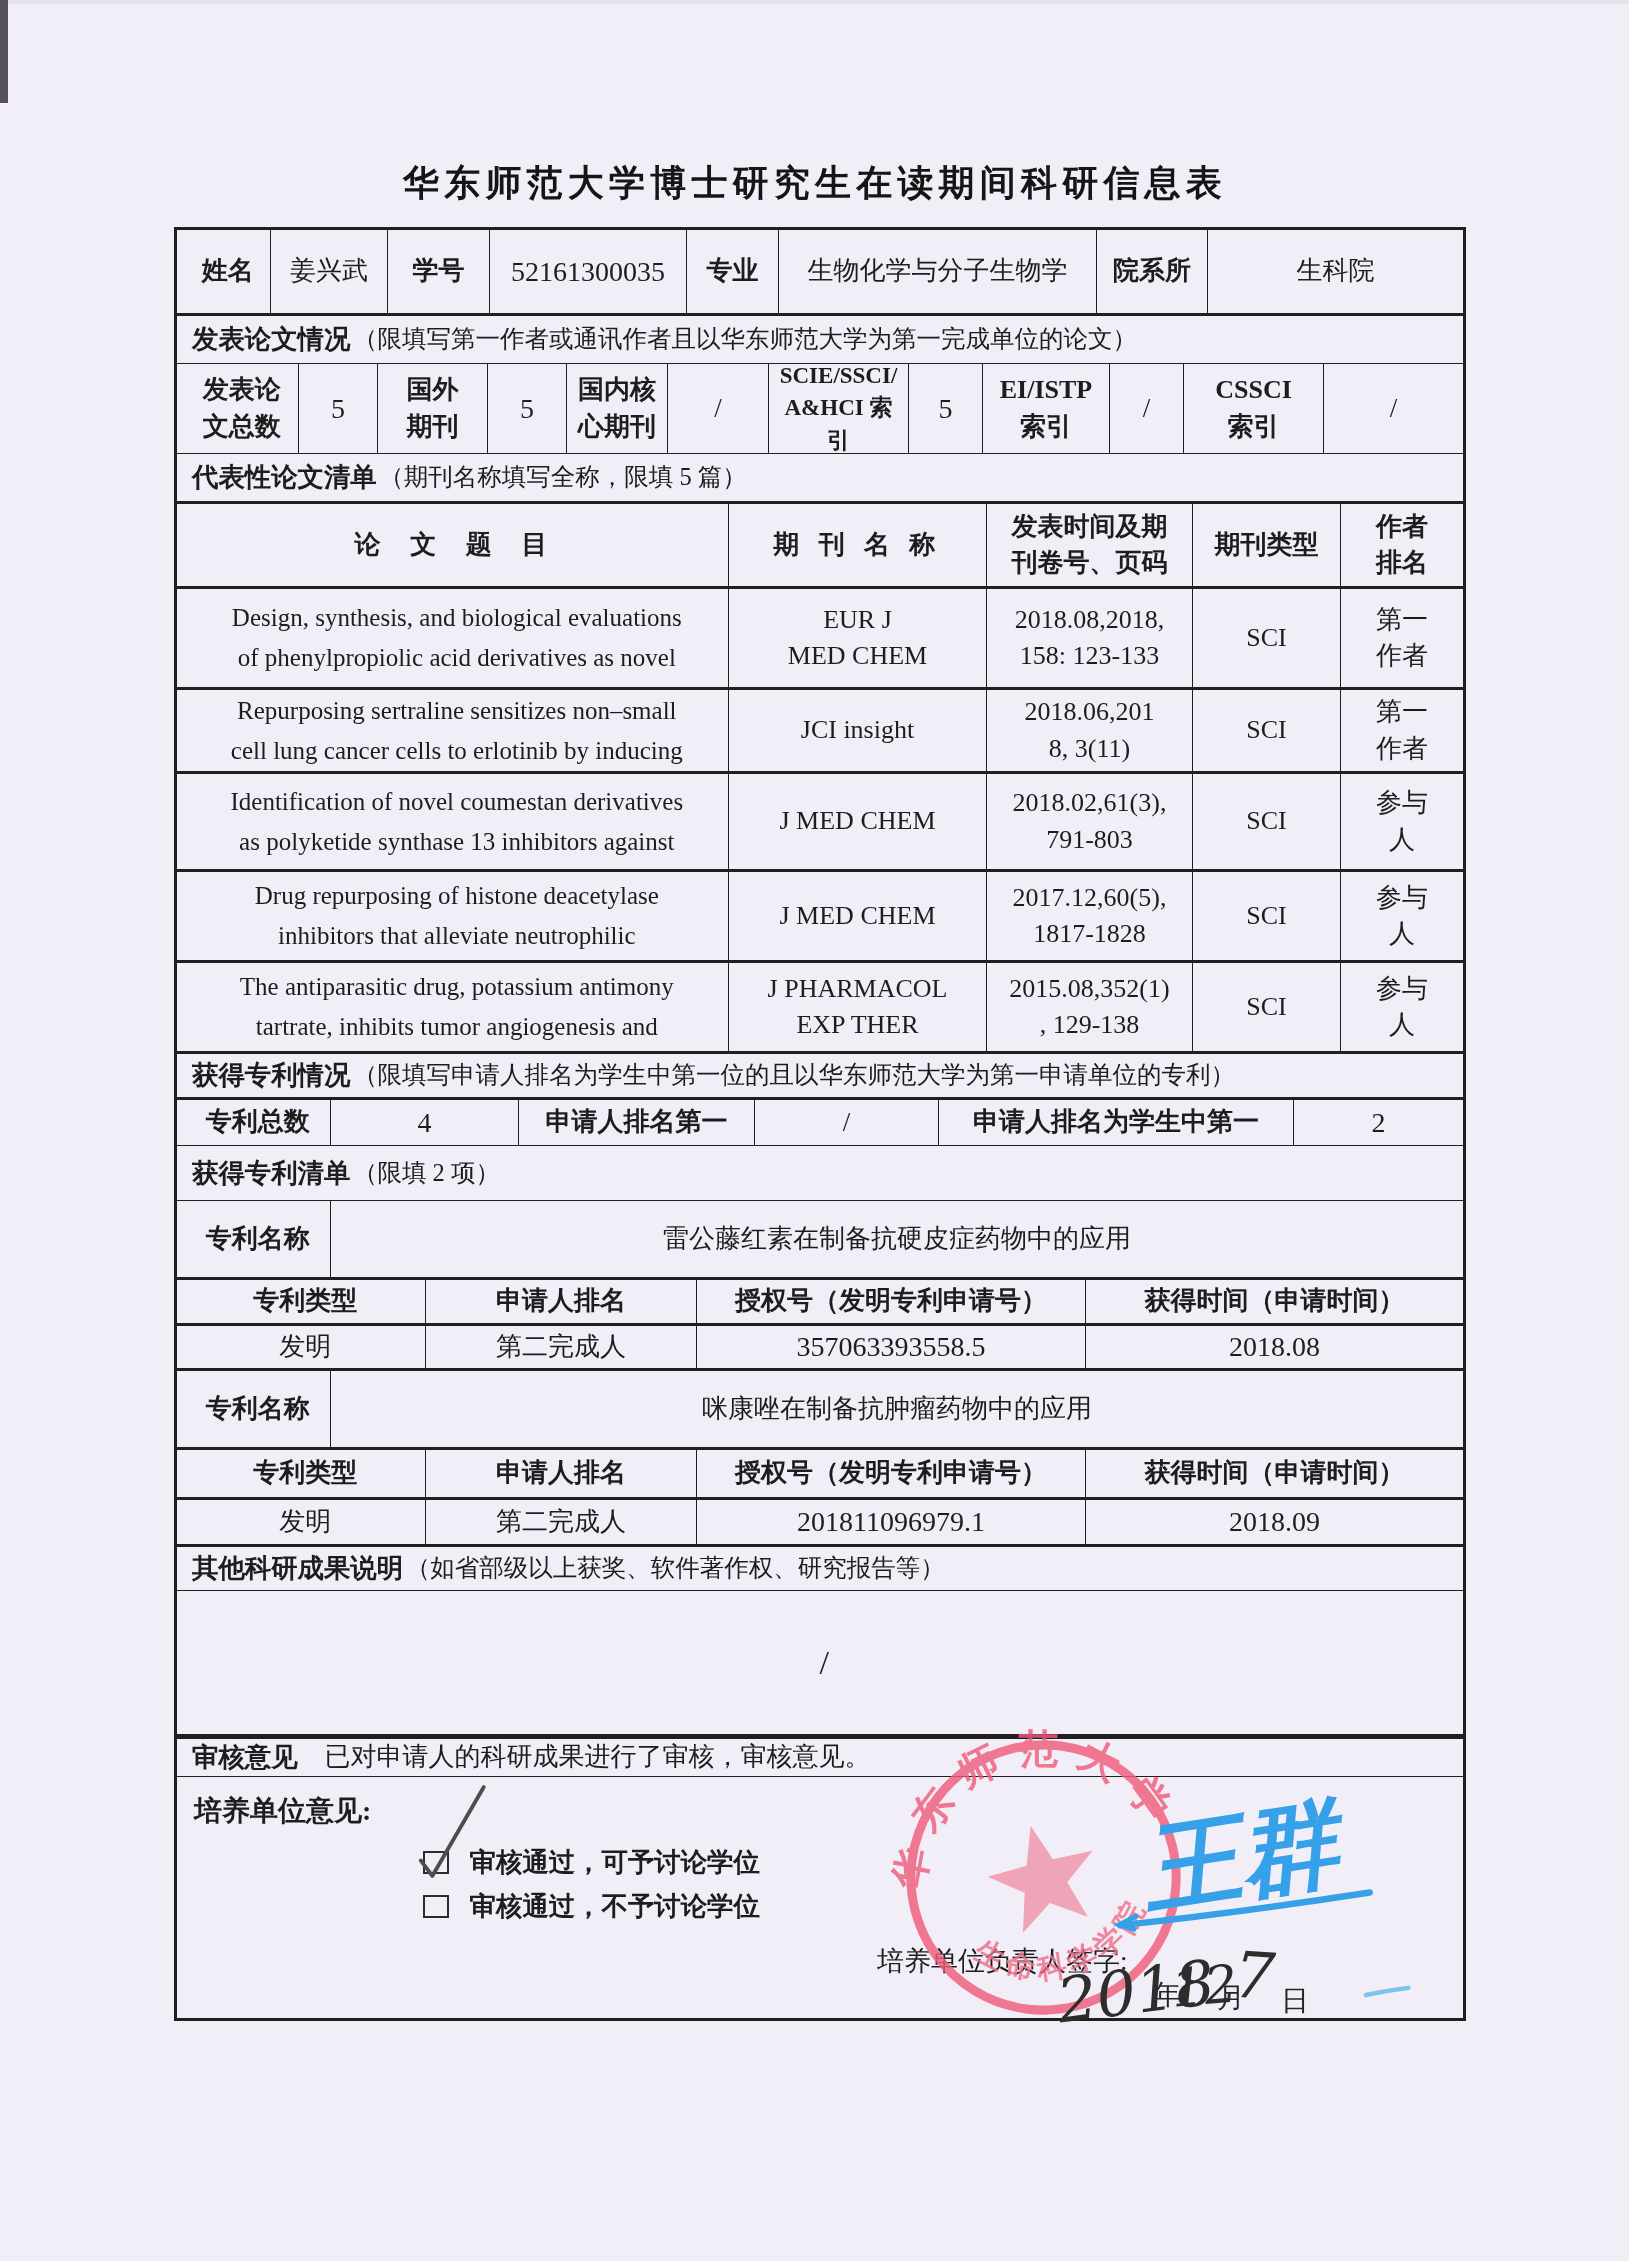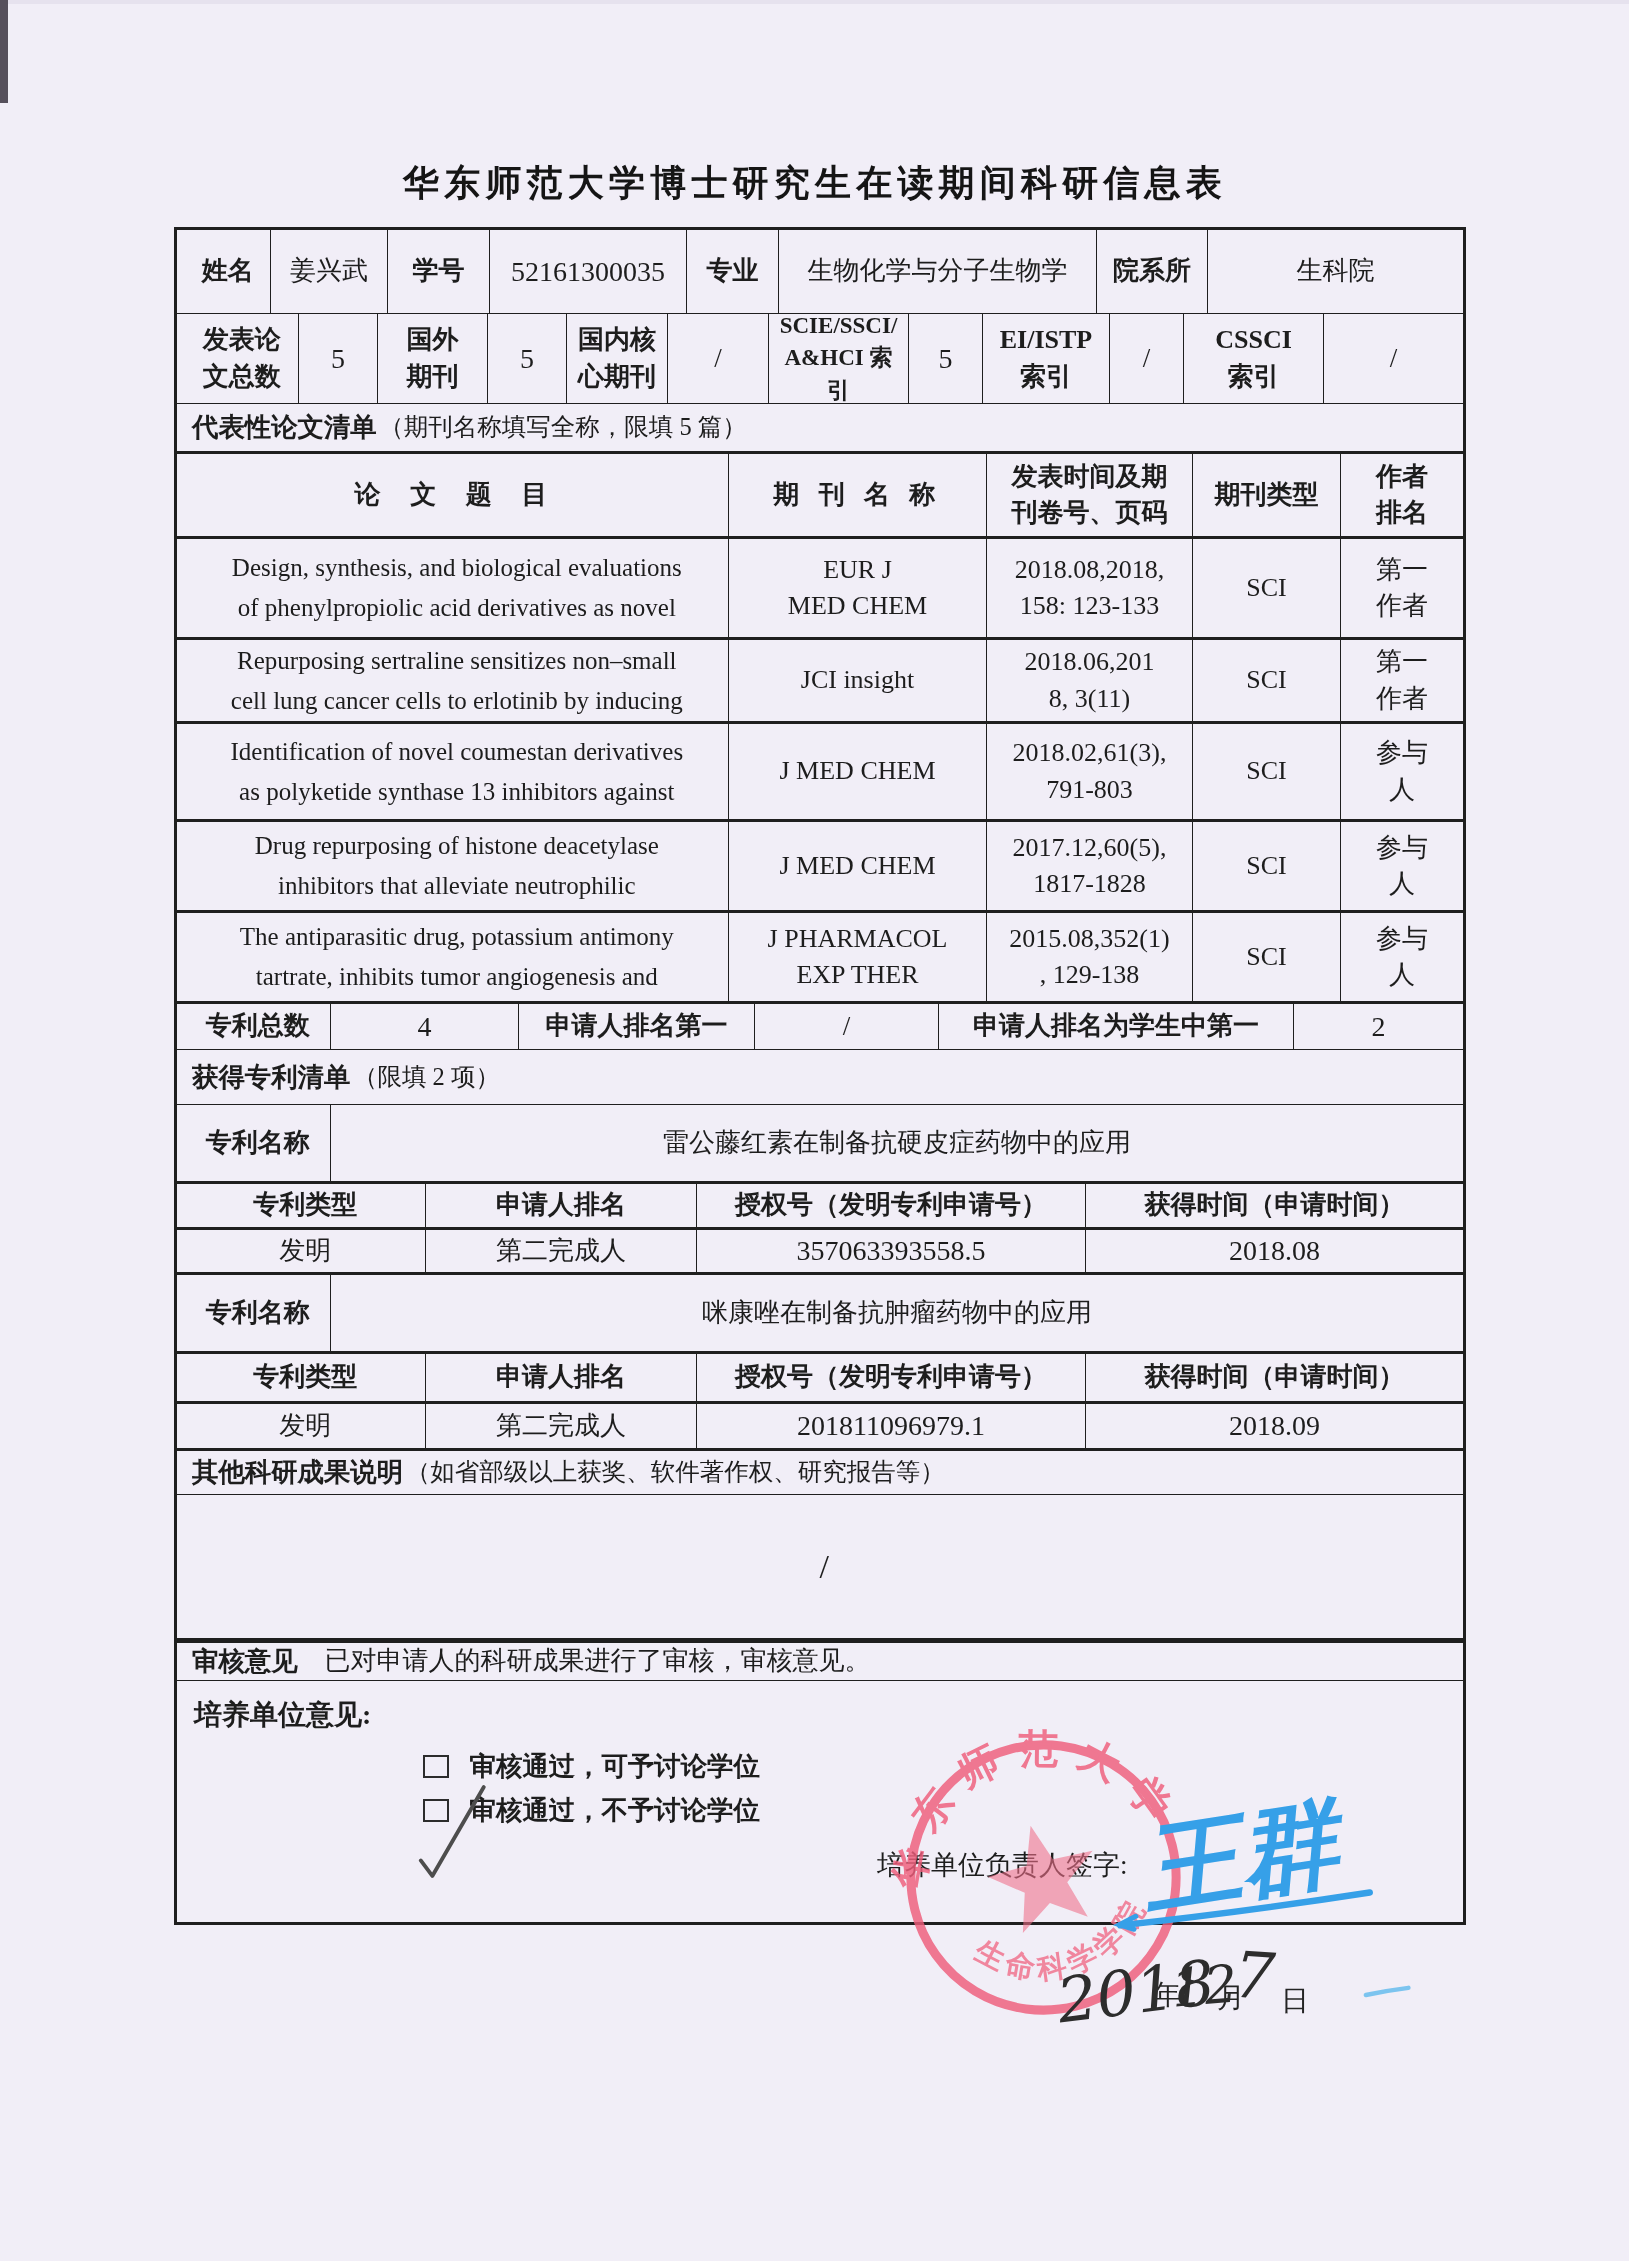--- a/index.html
+++ b/index.html
@@ -86,6 +86,12 @@
     <div class="cell fill">生科院</div>
   </div>
 
+  <div class="row t6" style="height:50px">
+    <div class="cell left secrow fill">
+      <span class="sec-label">发表论文情况</span>
+      <span class="sec-note">（限填写第一作者或通讯作者且以华东师范大学为第一完成单位的论文）</span>
+    </div>
+  </div>
 
   <div class="row" style="height:90px">
     <div class="cell b pre" style="width:121px">发表论

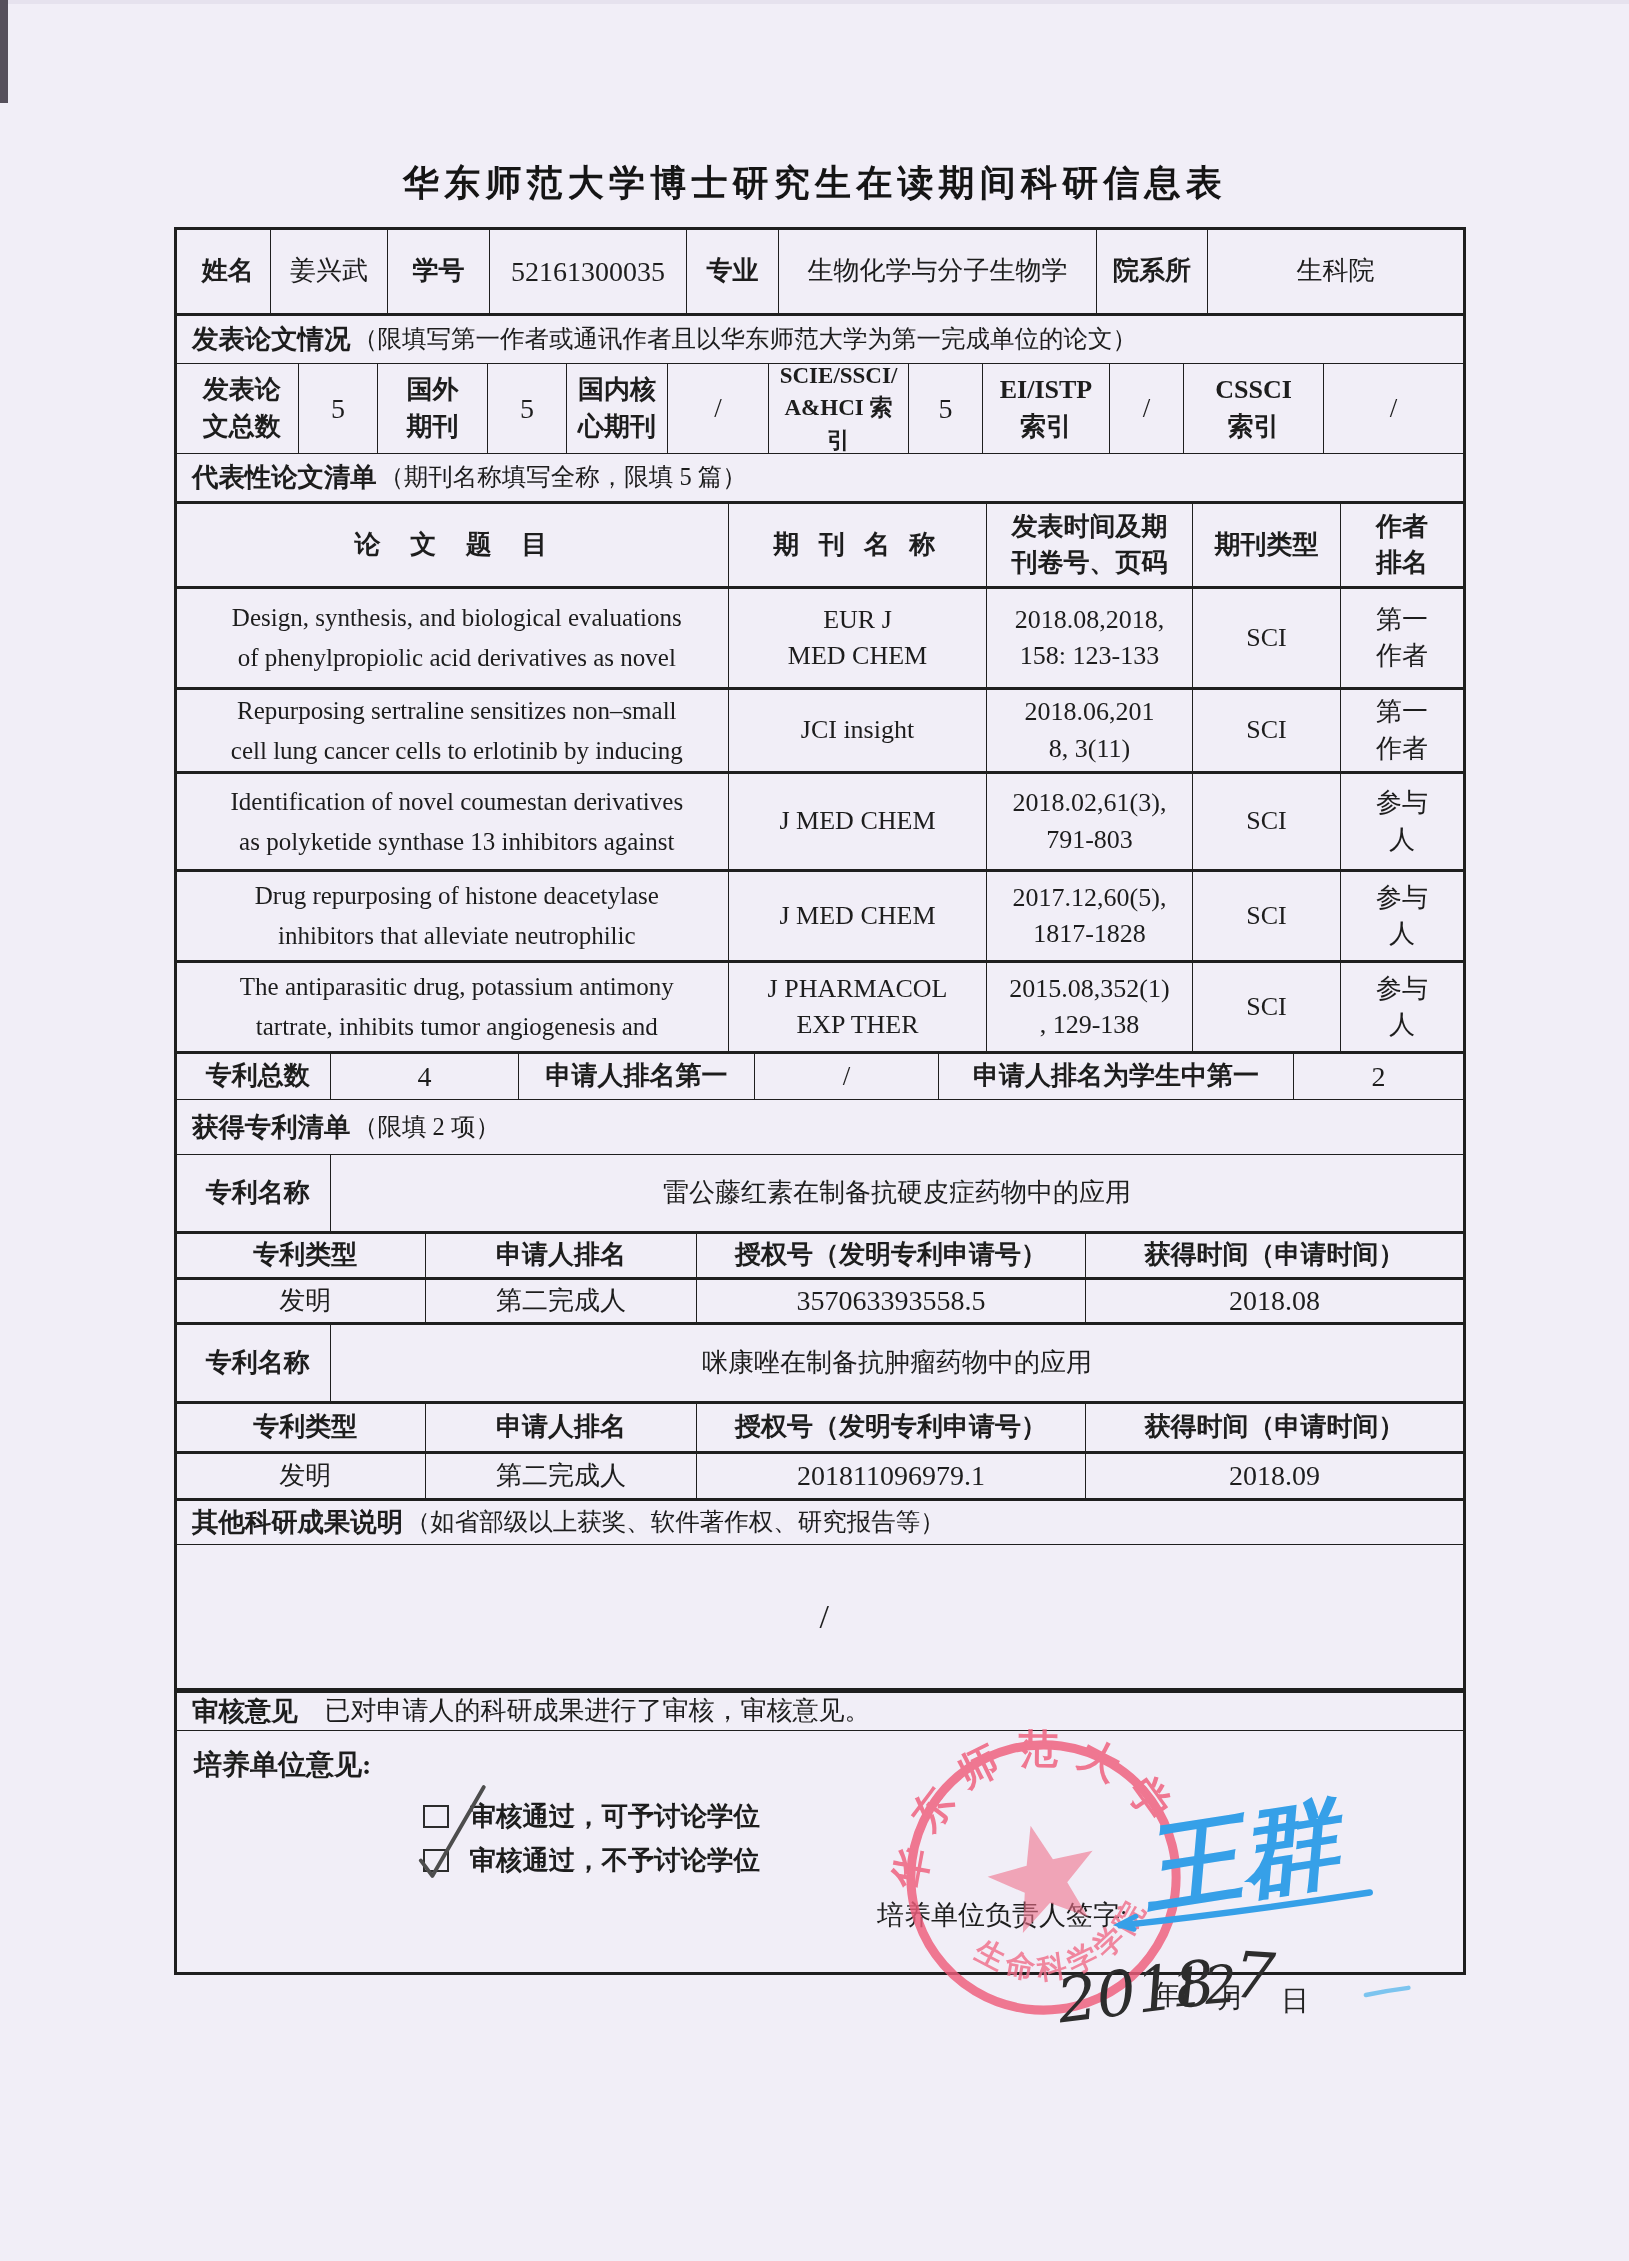--- a/index.html
+++ b/index.html
@@ -184,6 +184,12 @@
 人</div>
   </div>
 
+  <div class="row t6" style="height:46px">
+    <div class="cell left secrow fill">
+      <span class="sec-label">获得专利情况</span>
+      <span class="sec-note">（限填写申请人排名为学生中第一位的且以华东师范大学为第一申请单位的专利）</span>
+    </div>
+  </div>
 
   <div class="row t6" style="height:48px">
     <div class="cell b" style="width:153px">专利总数</div>

